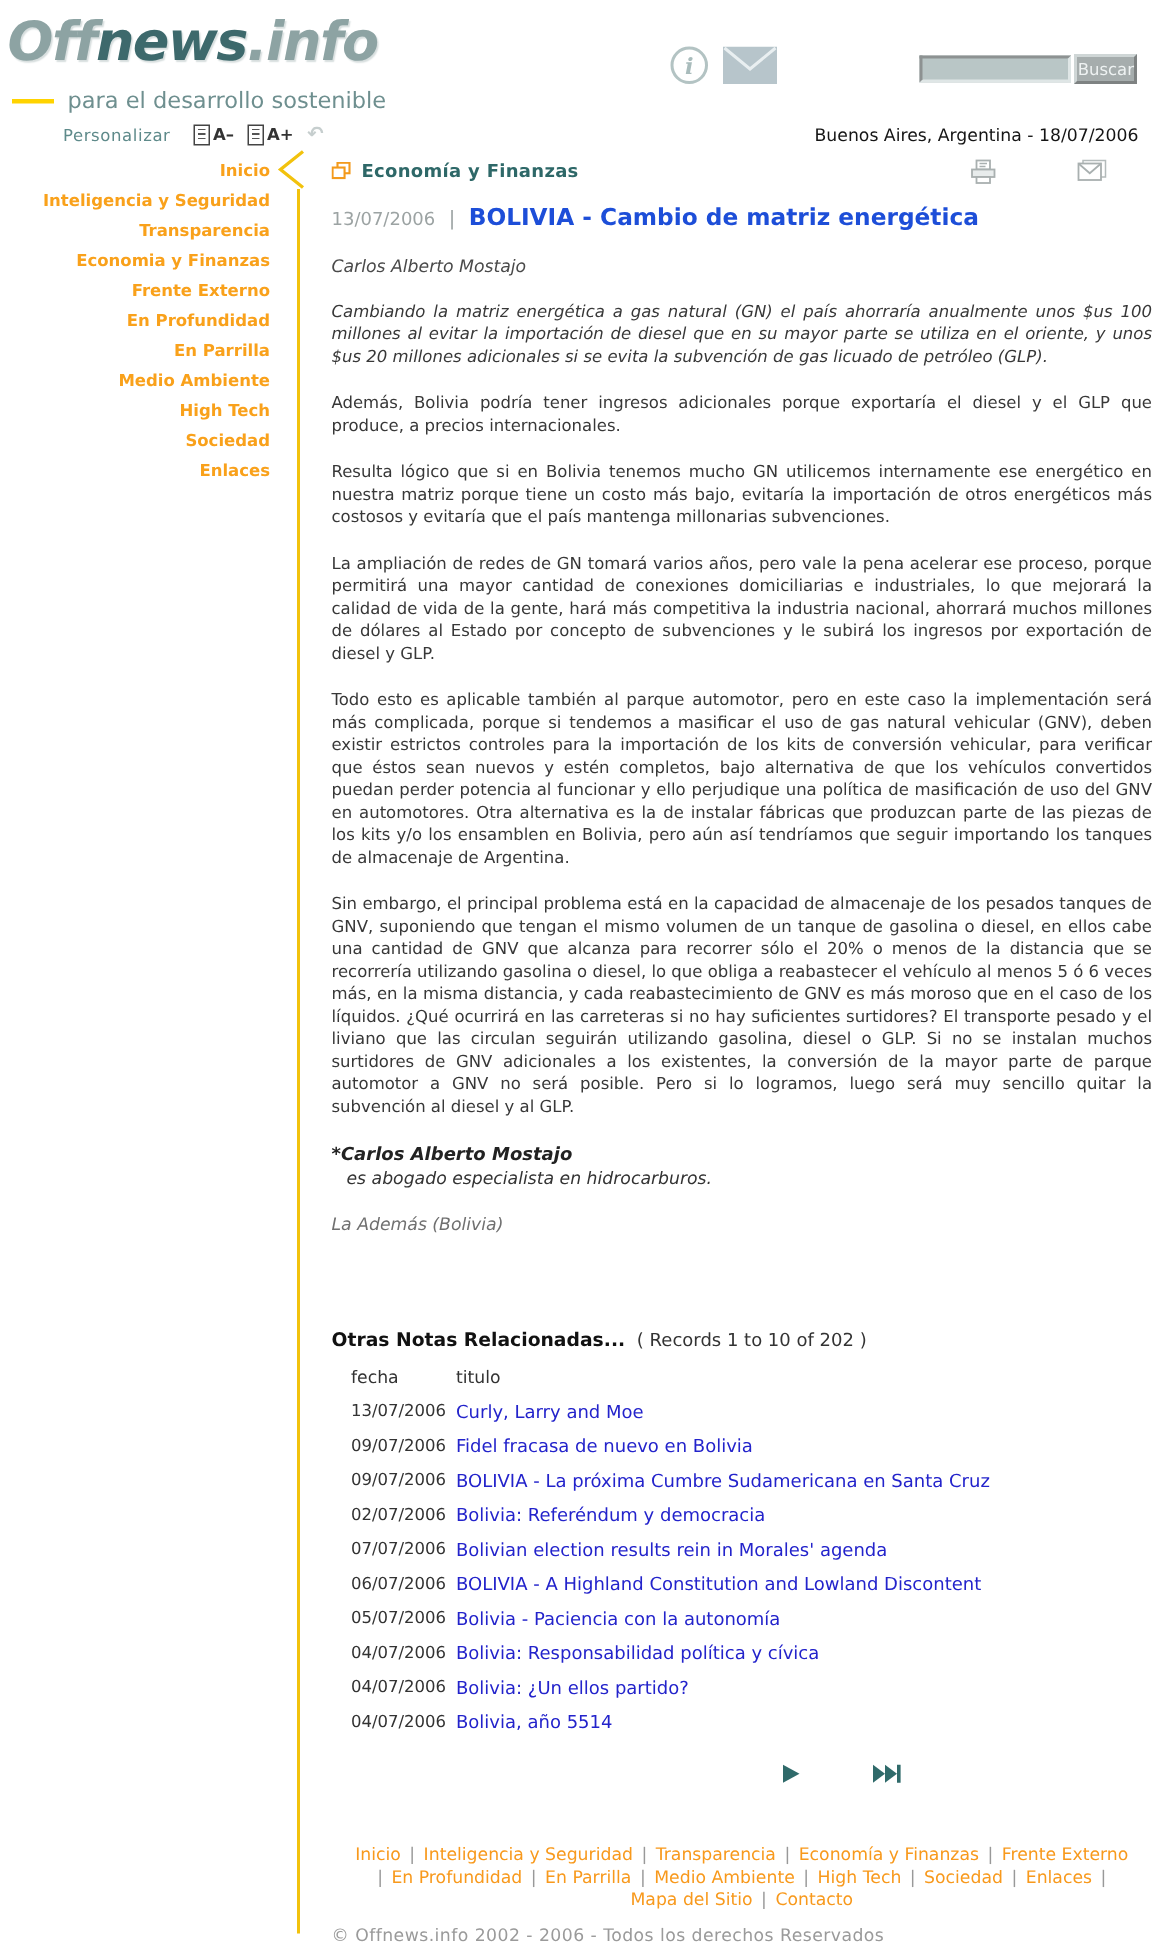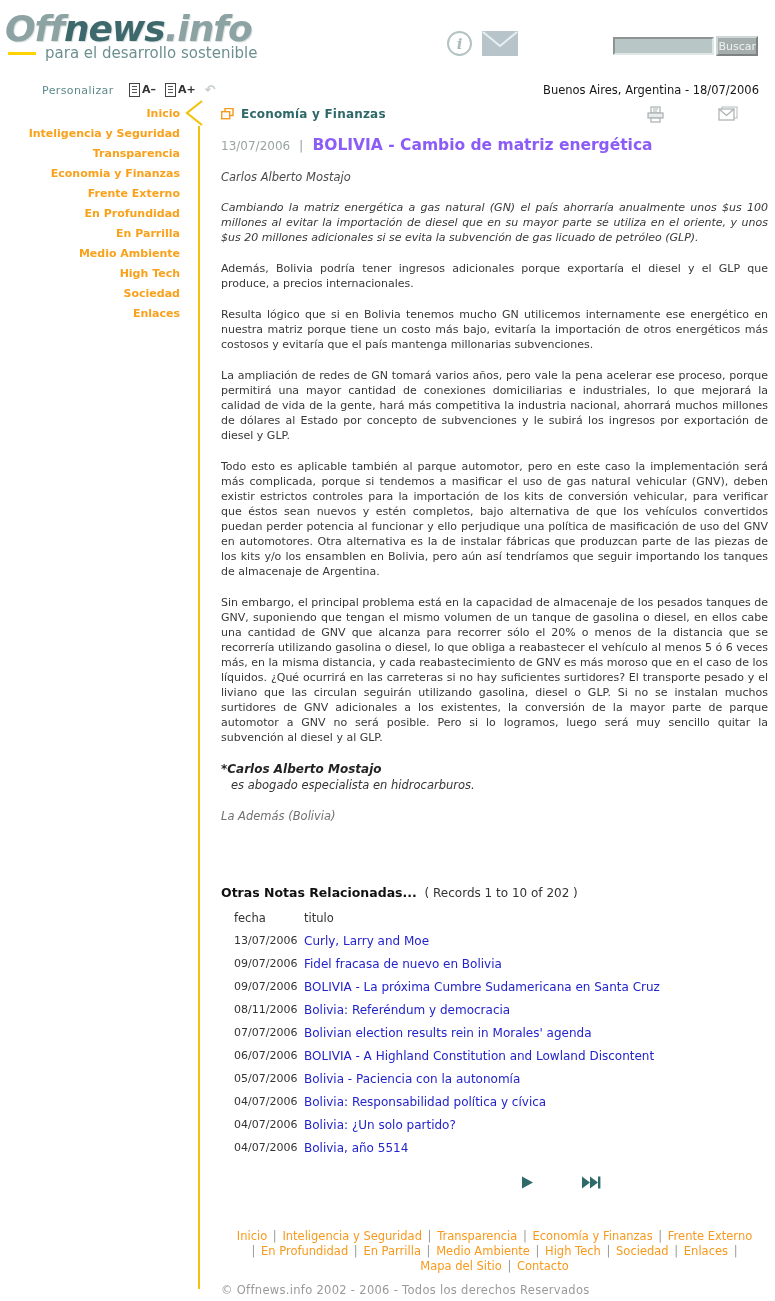--- a/index.html
+++ b/index.html
@@ -11,7 +11,7 @@
   .header { position:relative; height:100px; }
   .logo { position:absolute; left:5px; top:8px; font-size:36px; font-weight:bold; font-style:italic; letter-spacing:-1px; color:#8da3a3; text-shadow:1px 1px 1px #d7dede; }
   .logo .mid { color:#3d696c; }
-  .tagline-row { position:absolute; left:8px; top:44px; display:flex; align-items:center; }
+  .tagline-row { position:absolute; left:8px; top:58px; display:flex; align-items:center; }
   .tagline-dash { display:inline-block; width:28px; height:3px; background:#ffd300; margin-right:9px; }
   .tagline { font-size:15px; color:#6e8f8f; }
   .hdr-icons { position:absolute; left:447px; top:31px; display:flex; align-items:center; gap:10px; }

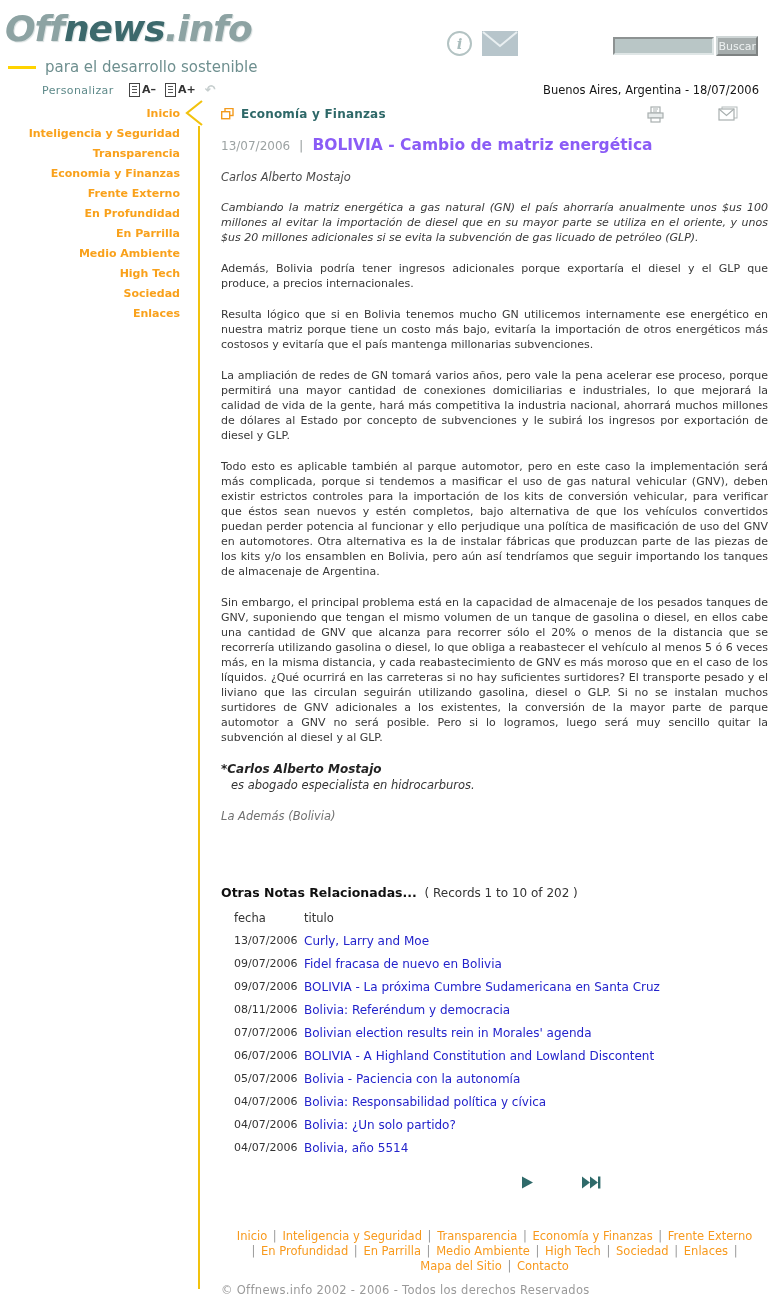--- a/index.html
+++ b/index.html
@@ -41,7 +41,7 @@
   .title-row { margin-top:14px; font-size:15.5px; }
   .art-date { color:#9ca3a3; font-size:12px; }
   .title-sep { color:#9ca3a3; font-size:13px; padding:0 4px; }
-  .art-title { color:#8b5cf6; font-weight:bold; }
+  .art-title { color:#1d4ed8; font-weight:bold; }
   .author { margin-top:16px; font-style:italic; font-size:11.5px; color:#4a4a4a; }
   .para { margin-top:16px; font-size:11px; line-height:15px; text-align:justify; color:#383838; }
   .para.italic { font-style:italic; }

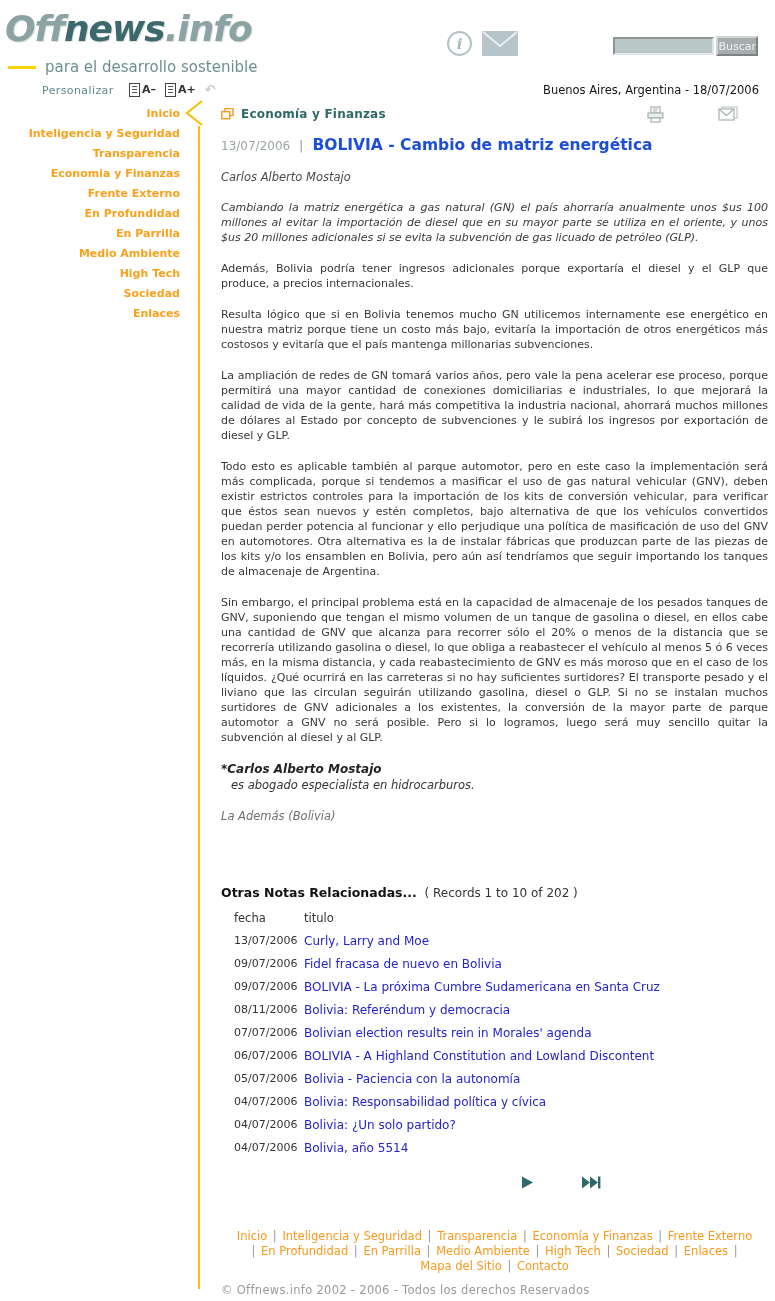--- a/index.html
+++ b/index.html
@@ -205,7 +205,7 @@
                 <span class="rt">BOLIVIA - La próxima Cumbre Sudamericana en Santa Cruz</span>
               </div>
               <div class="rel-row">
-                <span class="rd">08/11/2006</span>
+                <span class="rd">02/07/2006</span>
                 <span class="rt">Bolivia: Referéndum y democracia</span>
               </div>
               <div class="rel-row">

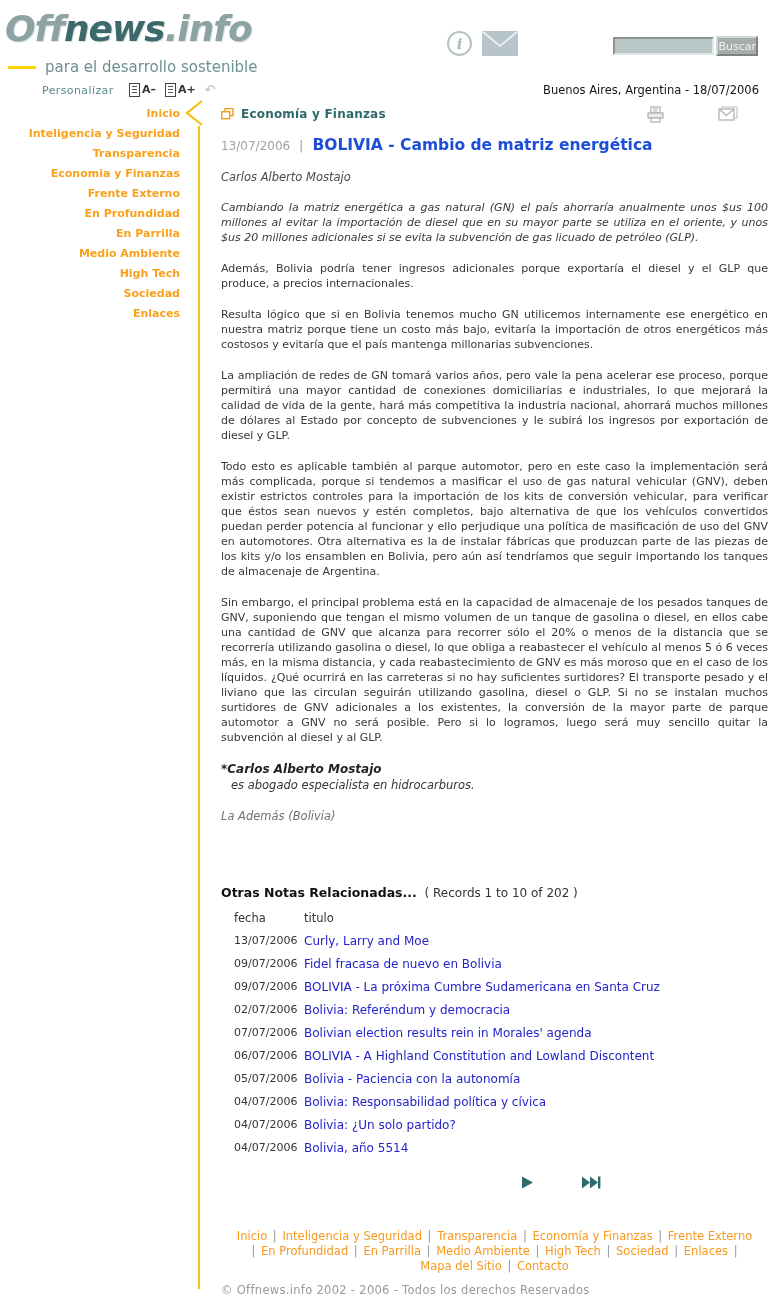--- a/index.html
+++ b/index.html
@@ -226,7 +226,7 @@
               </div>
               <div class="rel-row">
                 <span class="rd">04/07/2006</span>
-                <span class="rt">Bolivia: ¿Un solo partido?</span>
+                <span class="rt">Bolivia: ¿Un ellos partido?</span>
               </div>
               <div class="rel-row">
                 <span class="rd">04/07/2006</span>

